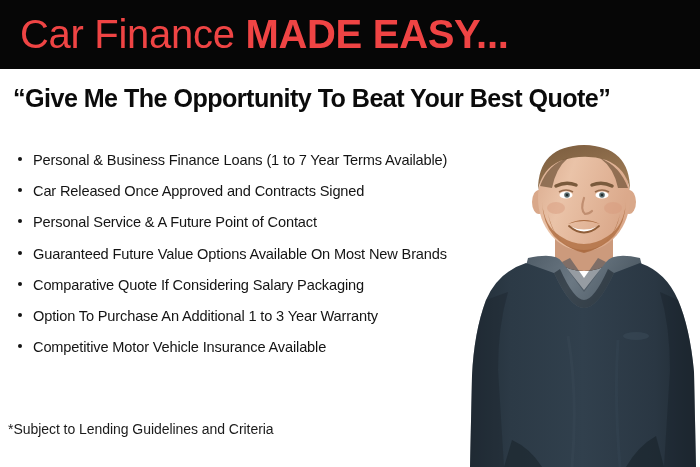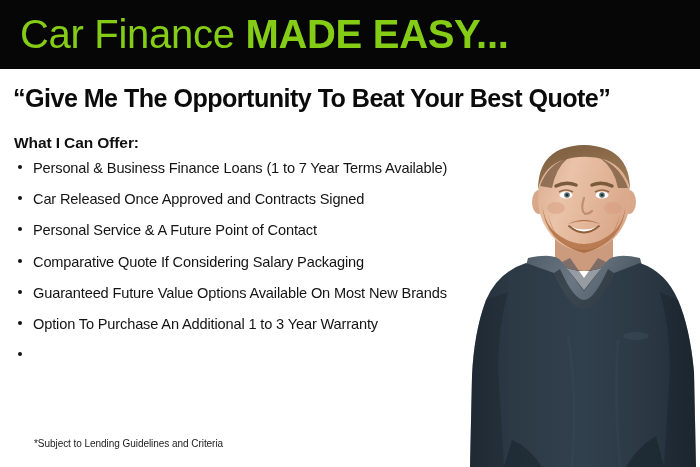--- a/index.html
+++ b/index.html
@@ -32,7 +32,7 @@
     position: absolute;
     left: 20px;
     top: 10px;
-    color: #84cc16;
+    color: #ef4444;
     font-size: 40px;
     line-height: 48px;
     letter-spacing: -0.3px;

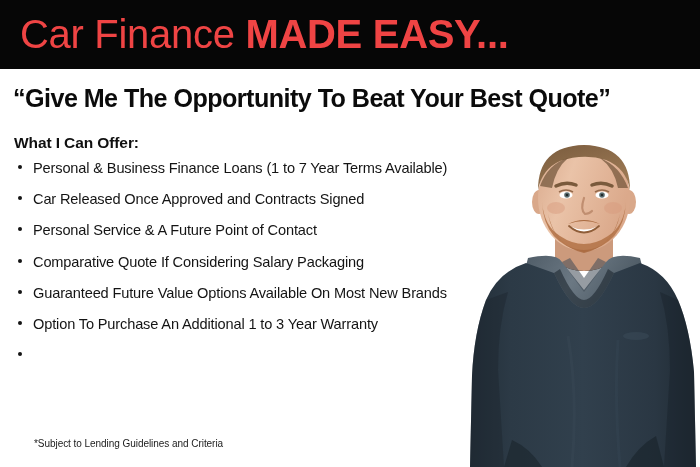--- a/index.html
+++ b/index.html
@@ -141,7 +141,6 @@
 
   <div class="headline">“Give Me The Opportunity To Beat Your Best Quote”</div>
 
-  <div class="offer-heading">What I Can Offer:</div>
 
   <ul class="offer-list">
     <li class="offer-item">

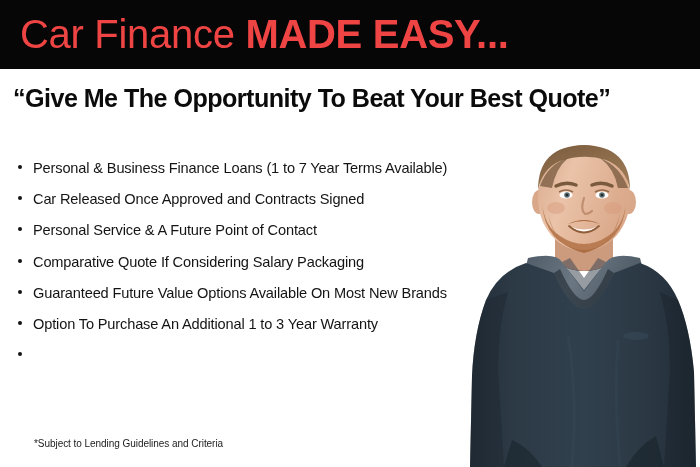--- a/index.html
+++ b/index.html
@@ -77,7 +77,7 @@
   .offer-list {
     position: absolute;
     left: 14px;
-    top: 158px;
+    top: 150px;
     width: 500px;
     margin: 0;
     padding: 0;

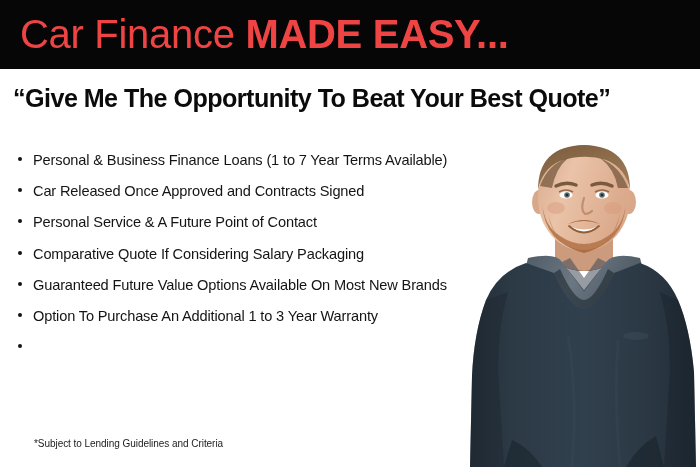--- a/index.html
+++ b/index.html
@@ -157,11 +157,11 @@
     </li>
     <li class="offer-item">
       <span class="bullet"></span>
+      <span>Guaranteed Future Value Options Available On Most New Brands</span>
+    </li>
+    <li class="offer-item">
+      <span class="bullet"></span>
       <span>Comparative Quote If Considering Salary Packaging</span>
-    </li>
-    <li class="offer-item">
-      <span class="bullet"></span>
-      <span>Guaranteed Future Value Options Available On Most New Brands</span>
     </li>
     <li class="offer-item">
       <span class="bullet"></span>

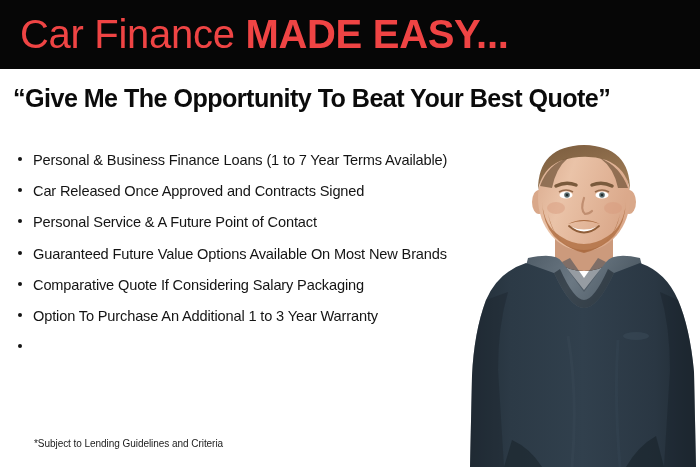--- a/index.html
+++ b/index.html
@@ -169,6 +169,7 @@
     </li>
     <li class="offer-item">
       <span class="bullet"></span>
+      <span>Competitive Motor Vehicle Insurance Available</span>
     </li>
   </ul>
 

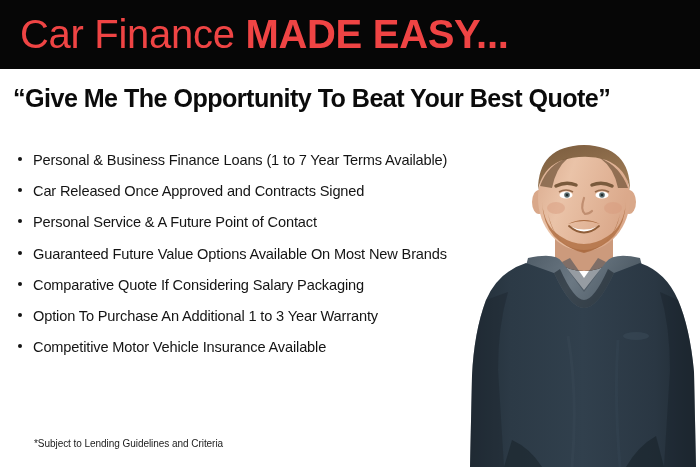--- a/index.html
+++ b/index.html
@@ -106,13 +106,12 @@
   .footnote {
     position: absolute;
     left: 8px;
-    top: 437px;
-    font-size: 10px;
+    top: 422px;
+    font-size: 14px;
     line-height: 14px;
     color: #1b1b1b;
     letter-spacing: -0.05px;
     white-space: nowrap;
-    margin-left: 26px;
   }
 
   

